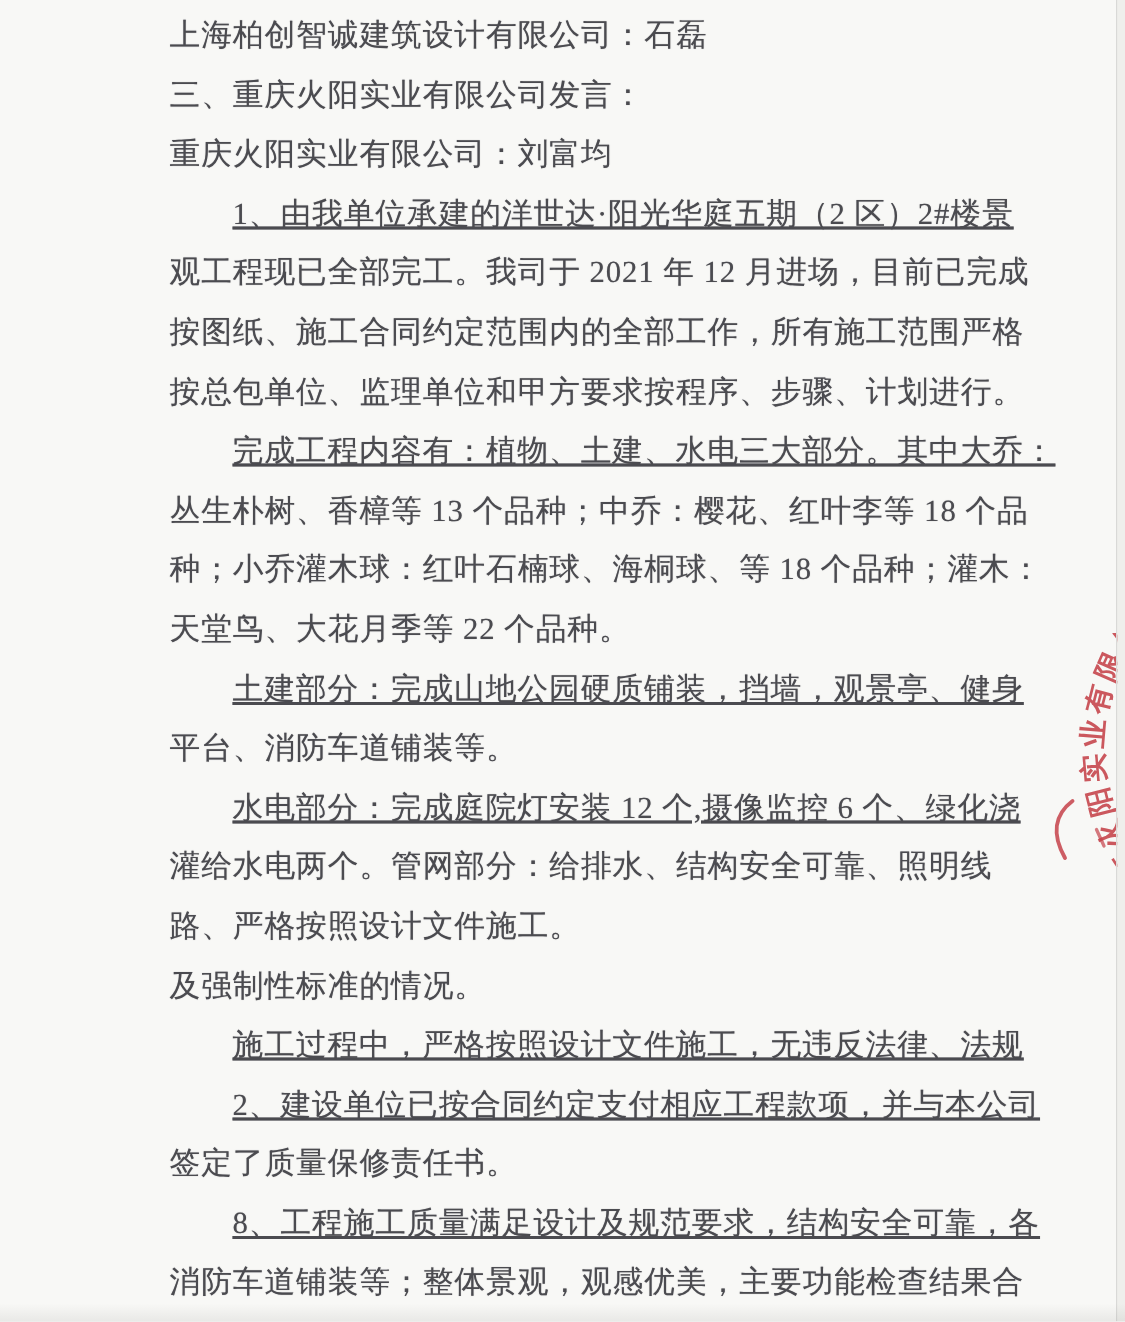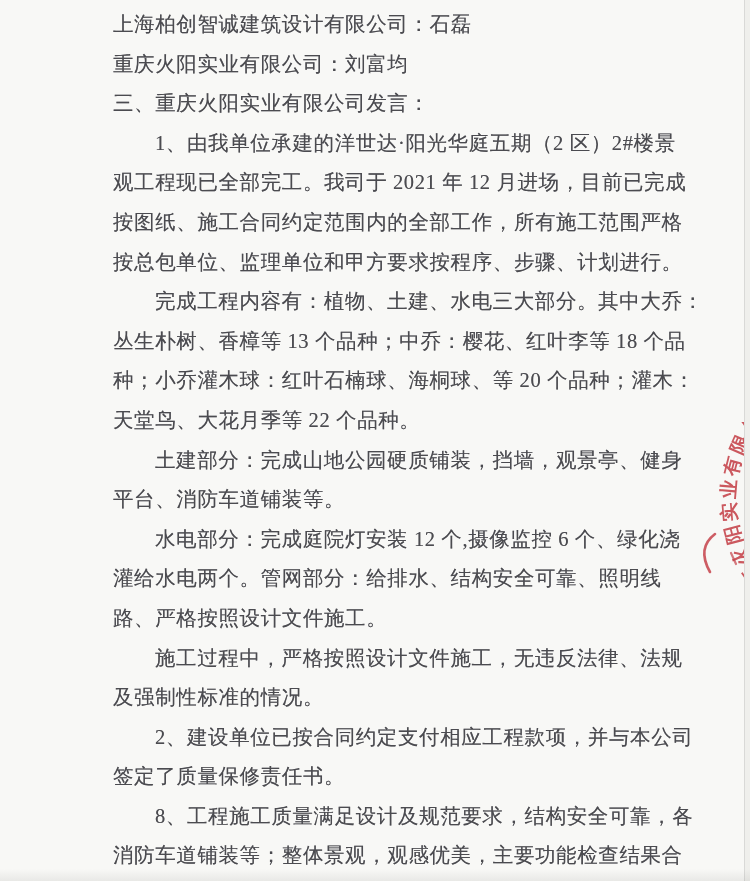--- a/index.html
+++ b/index.html
@@ -92,8 +92,8 @@
   <div class="doc-lines">
 
   <div class="line">上海柏创智诚建筑设计有限公司：石磊</div>
+      <div class="line">三、重庆火阳实业有限公司发言：</div>
       <div class="line">重庆火阳实业有限公司：刘富均</div>
-      <div class="line">三、重庆火阳实业有限公司发言：</div>
       <div class="line indent">1、由我单位承建的洋世达·阳光华庭五期（2 区）2#楼景</div>
       <div class="line">观工程现已全部完工。我司于 2021 年 12 月进场，目前已完成</div>
       <div class="line">按图纸、施工合同约定范围内的全部工作，所有施工范围严格</div>

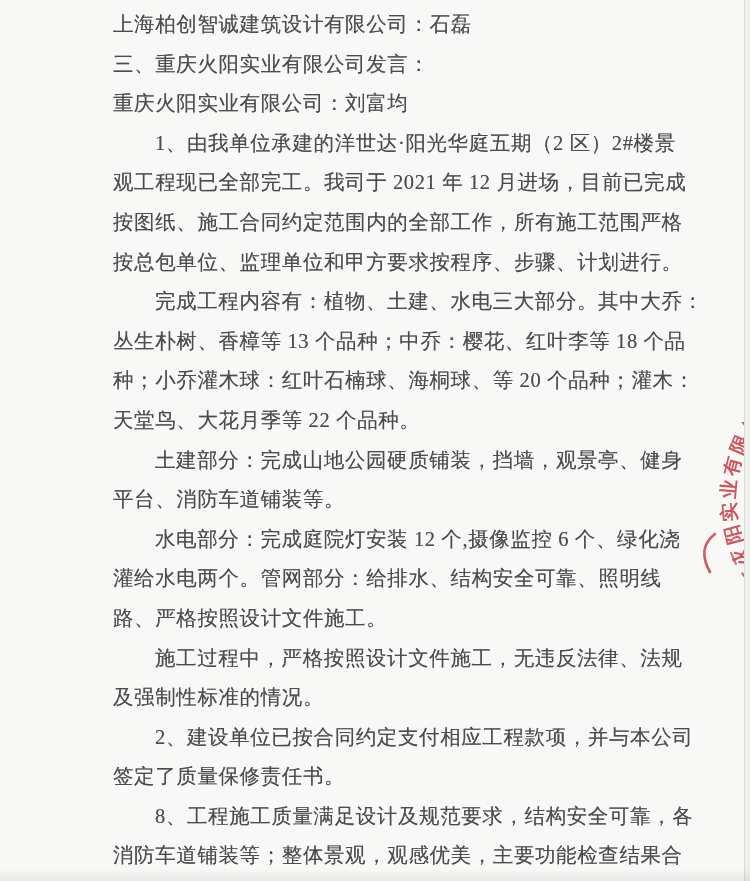--- a/index.html
+++ b/index.html
@@ -59,6 +59,7 @@
   }
   .line.indent {
     padding-left: 42px;
+    text-decoration: underline;
   }
   
   .seal {

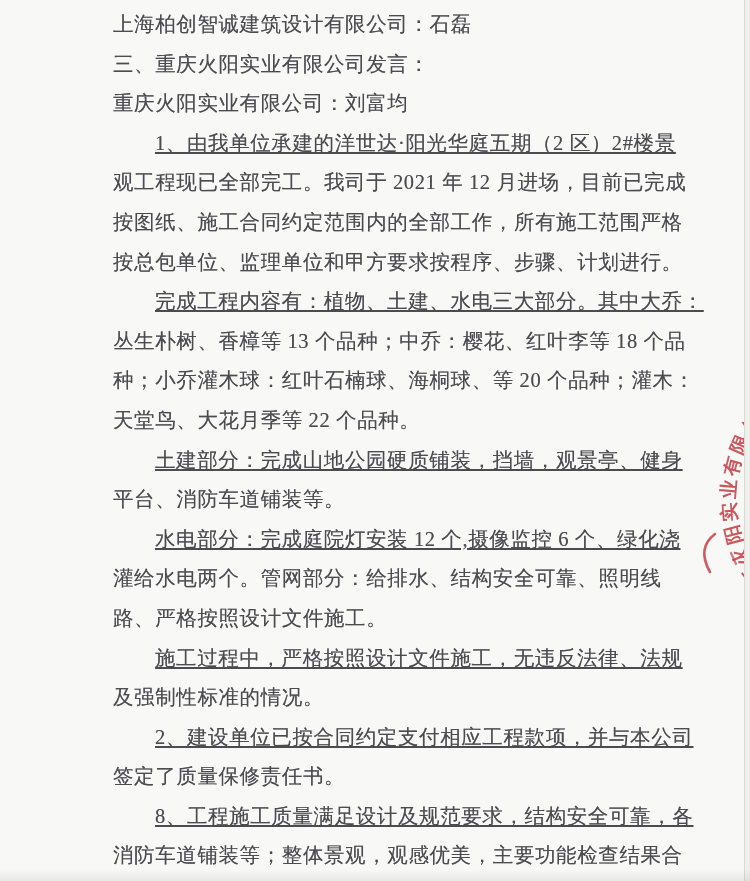--- a/index.html
+++ b/index.html
@@ -101,7 +101,7 @@
       <div class="line">按总包单位、监理单位和甲方要求按程序、步骤、计划进行。</div>
       <div class="line indent">完成工程内容有：植物、土建、水电三大部分。其中大乔：</div>
       <div class="line">丛生朴树、香樟等 13 个品种；中乔：樱花、红叶李等 18 个品</div>
-      <div class="line">种；小乔灌木球：红叶石楠球、海桐球、等 20 个品种；灌木：</div>
+      <div class="line">种；小乔灌木球：红叶石楠球、海桐球、等 18 个品种；灌木：</div>
       <div class="line">天堂鸟、大花月季等 22 个品种。</div>
       <div class="line indent">土建部分：完成山地公园硬质铺装，挡墙，观景亭、健身</div>
       <div class="line">平台、消防车道铺装等。</div>

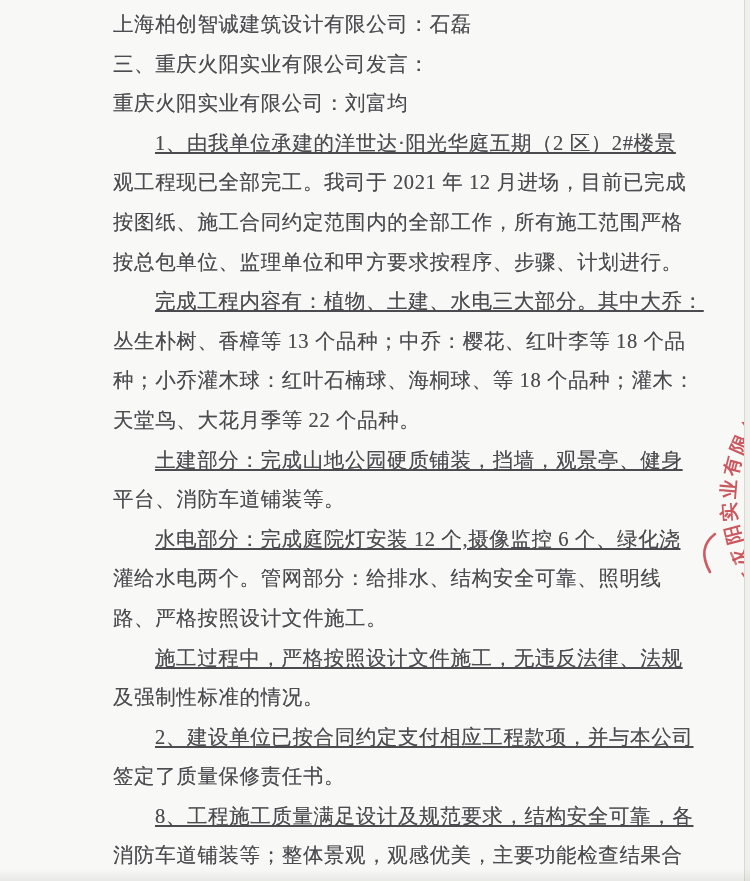--- a/index.html
+++ b/index.html
@@ -108,8 +108,8 @@
       <div class="line indent">水电部分：完成庭院灯安装 12 个,摄像监控 6 个、绿化浇</div>
       <div class="line">灌给水电两个。管网部分：给排水、结构安全可靠、照明线</div>
       <div class="line">路、严格按照设计文件施工。</div>
+      <div class="line">及强制性标准的情况。</div>
       <div class="line indent">施工过程中，严格按照设计文件施工，无违反法律、法规</div>
-      <div class="line">及强制性标准的情况。</div>
       <div class="line indent">2、建设单位已按合同约定支付相应工程款项，并与本公司</div>
       <div class="line">签定了质量保修责任书。</div>
       <div class="line indent">8、工程施工质量满足设计及规范要求，结构安全可靠，各</div>

